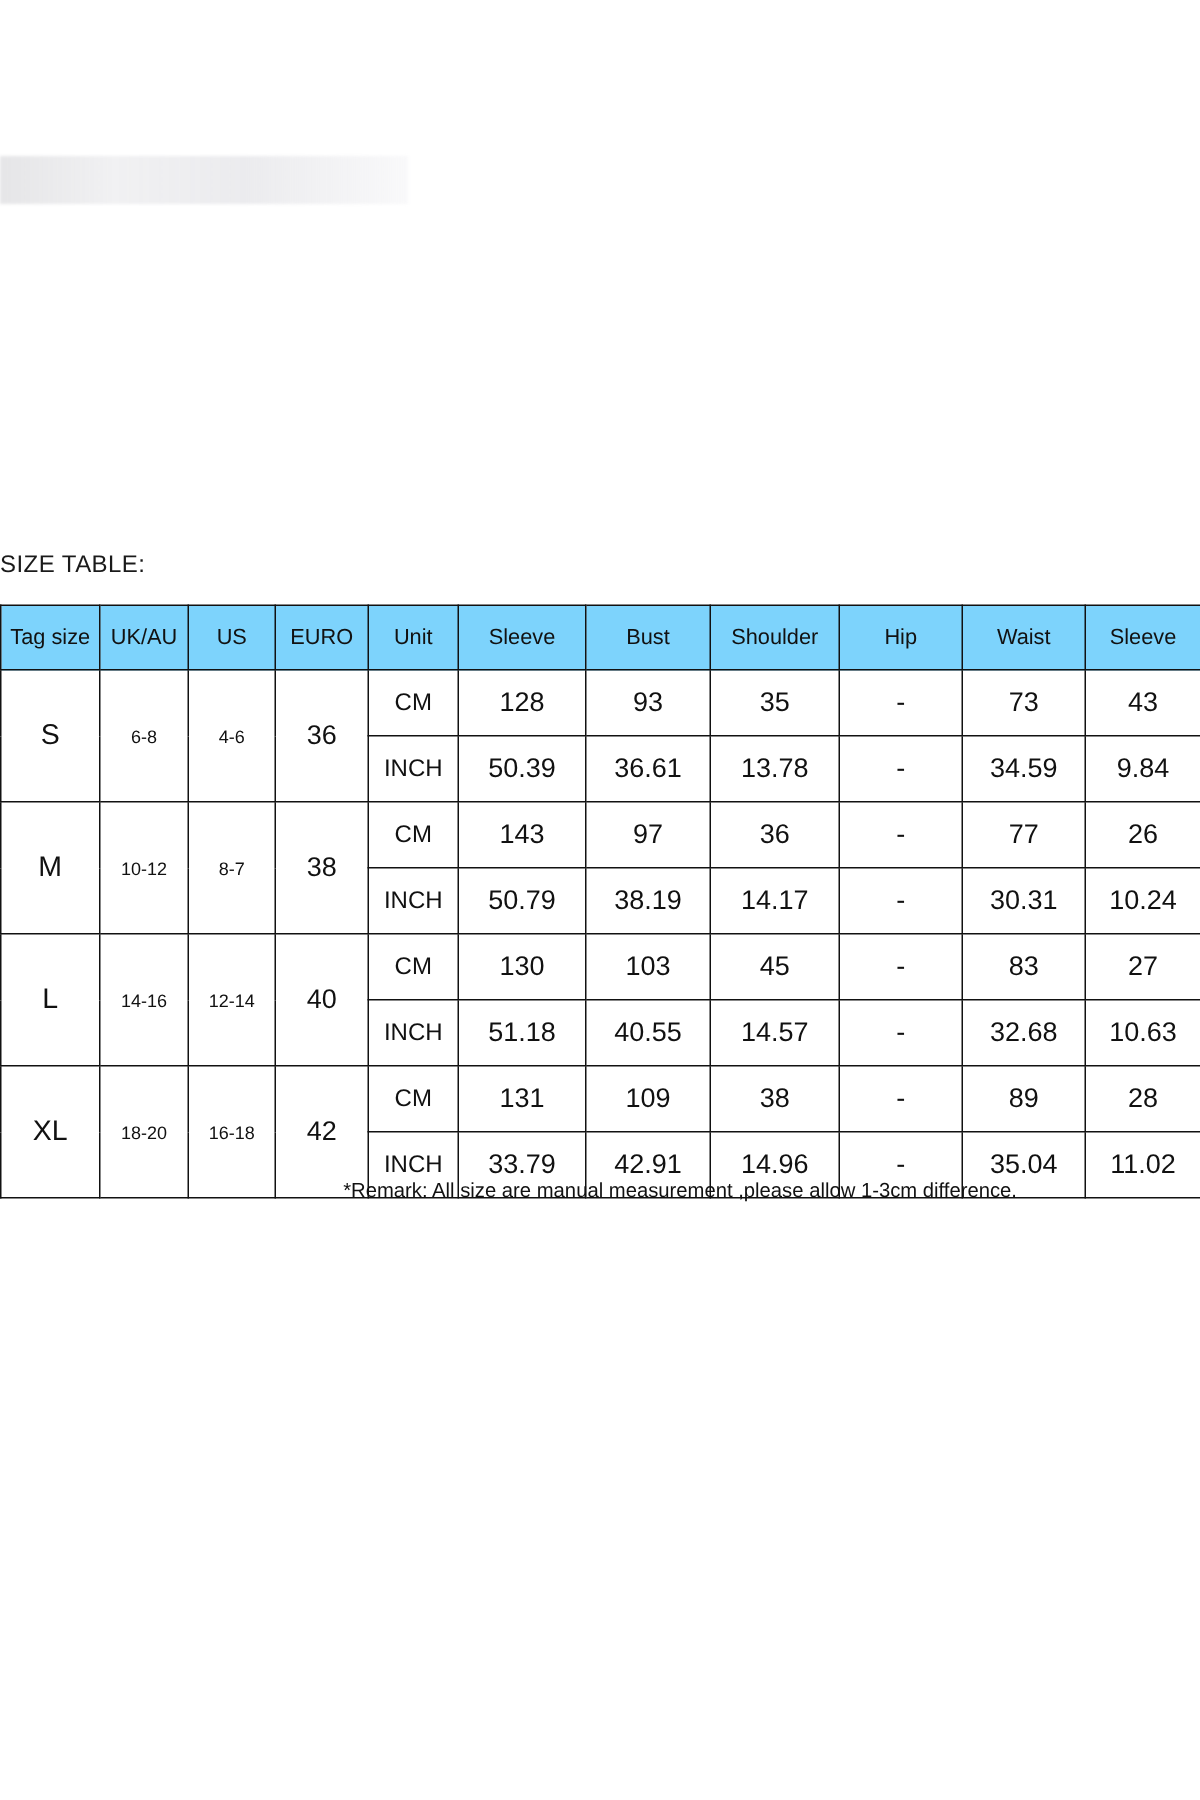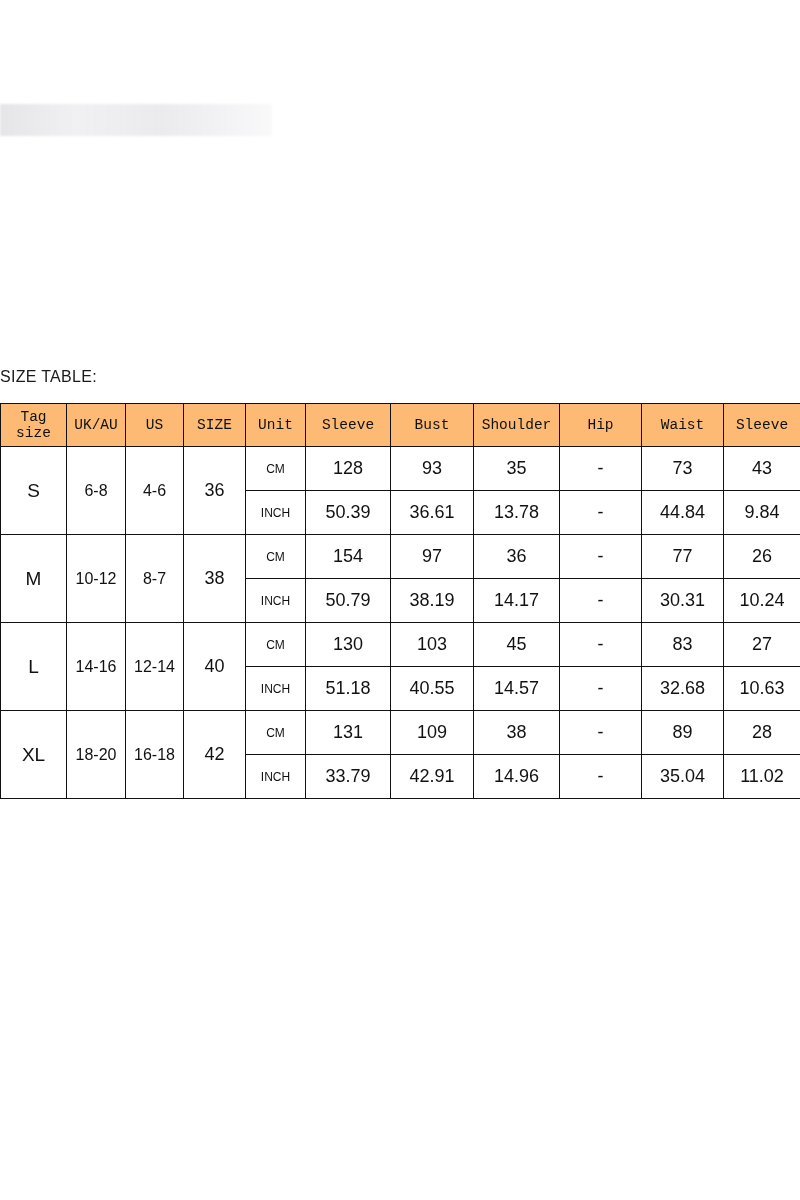--- a/index.html
+++ b/index.html
@@ -68,11 +68,10 @@
   }
 
   thead th {
-    background: #fdba74;
+    background: #7dd3fc;
     height: 40px;
     font-size: 14.5px;
     font-weight: normal;
-    font-family: Liberation Mono, monospace;
   }
 
   td.unit-cell {

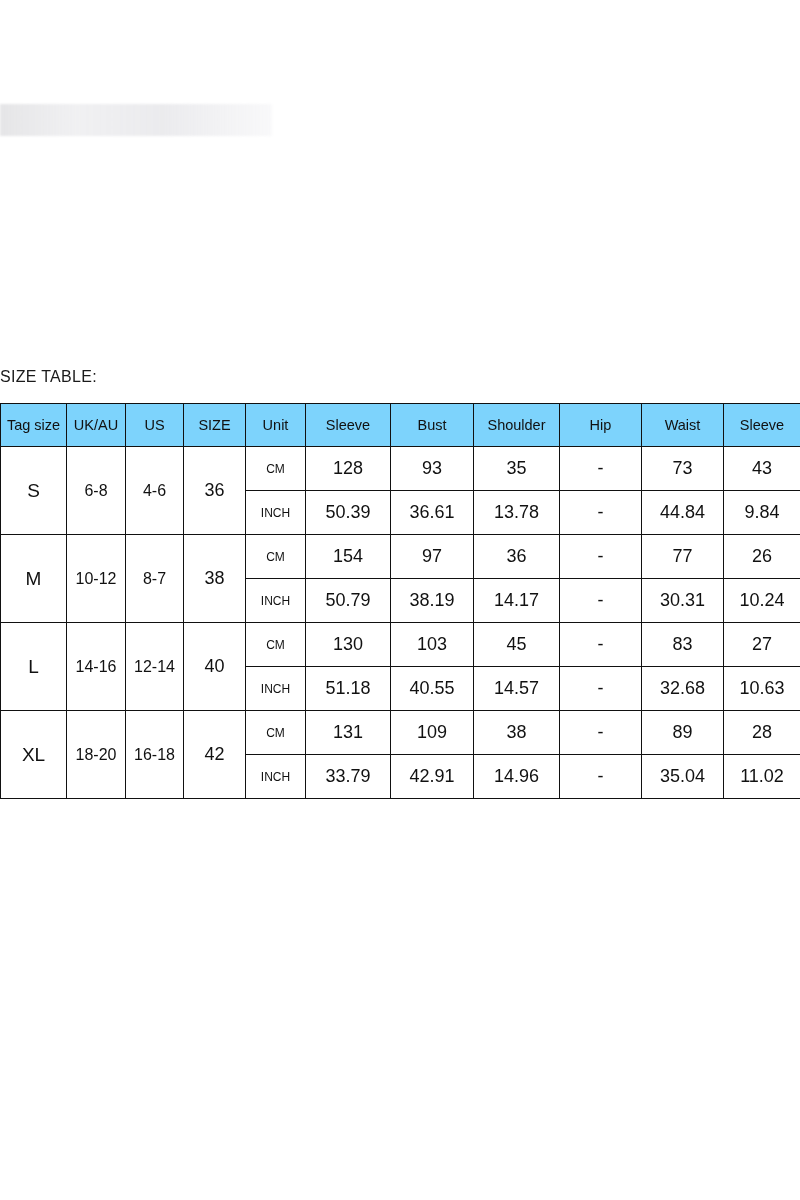--- a/index.html
+++ b/index.html
@@ -150,7 +150,7 @@
           <th>Tag size</th>
           <th>UK/AU</th>
           <th>US</th>
-          <th>SIZE</th>
+          <th>EURO</th>
           <th>Unit</th>
           <th>Sleeve</th>
           <th>Bust</th>

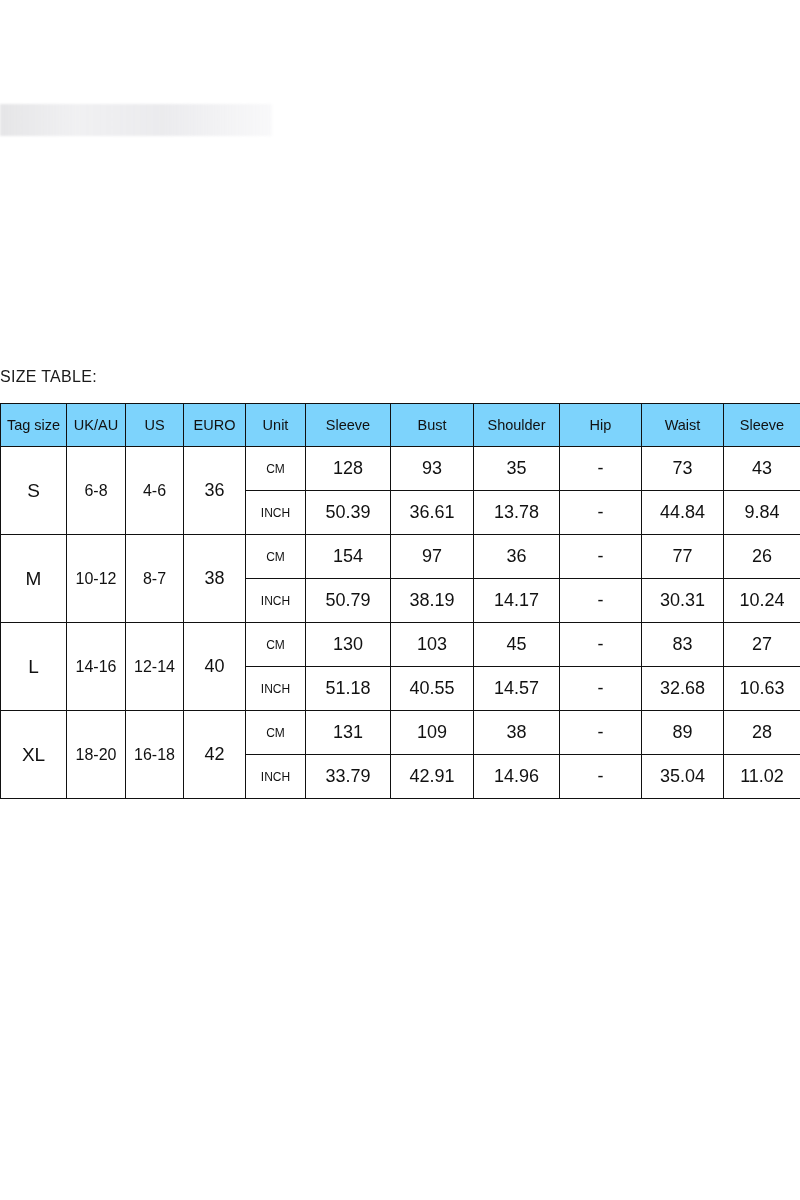--- a/index.html
+++ b/index.html
@@ -76,7 +76,7 @@
 
   td.unit-cell {
     height: 41px;
-    font-size: 12px;
+    font-size: 16px;
     font-weight: bold;
   }
 

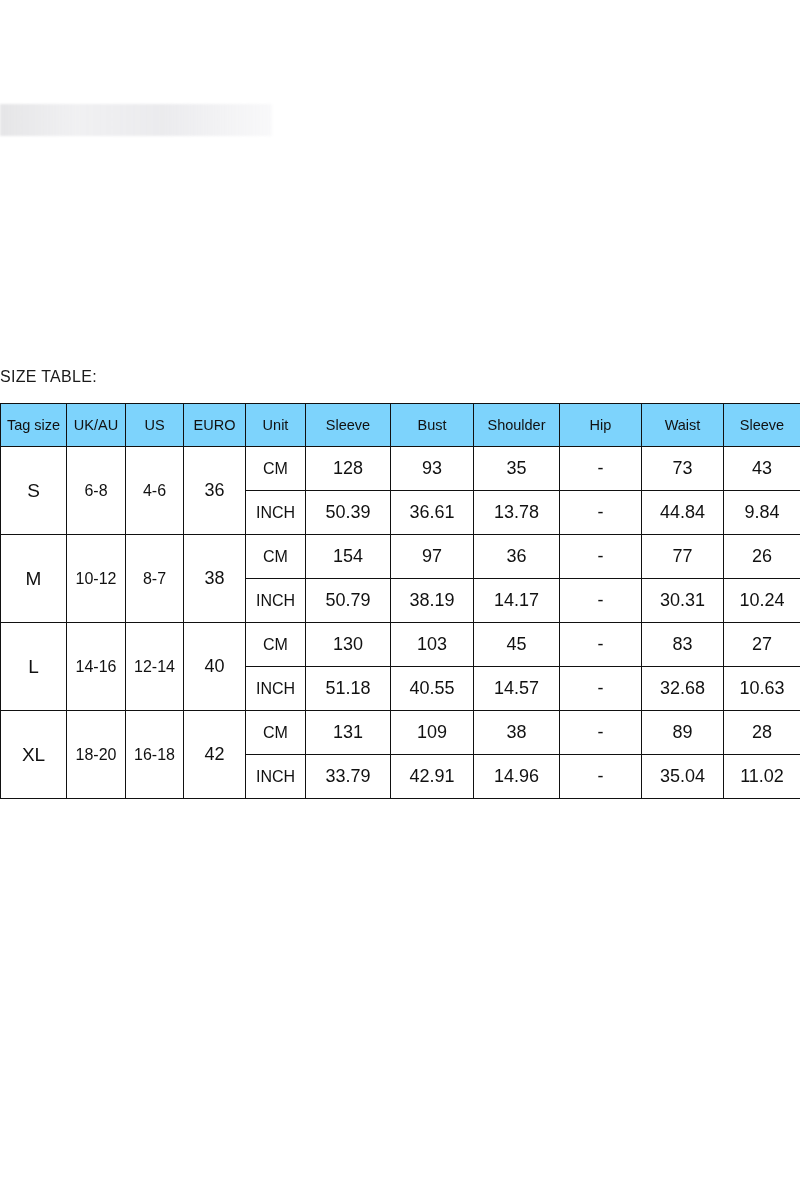--- a/index.html
+++ b/index.html
@@ -90,7 +90,7 @@
     font-weight: bold;
   }
   td.region-cell {
-    font-size: 16px;
+    font-size: 12px;
     font-weight: bold;
     margin-top: 16px;
   }

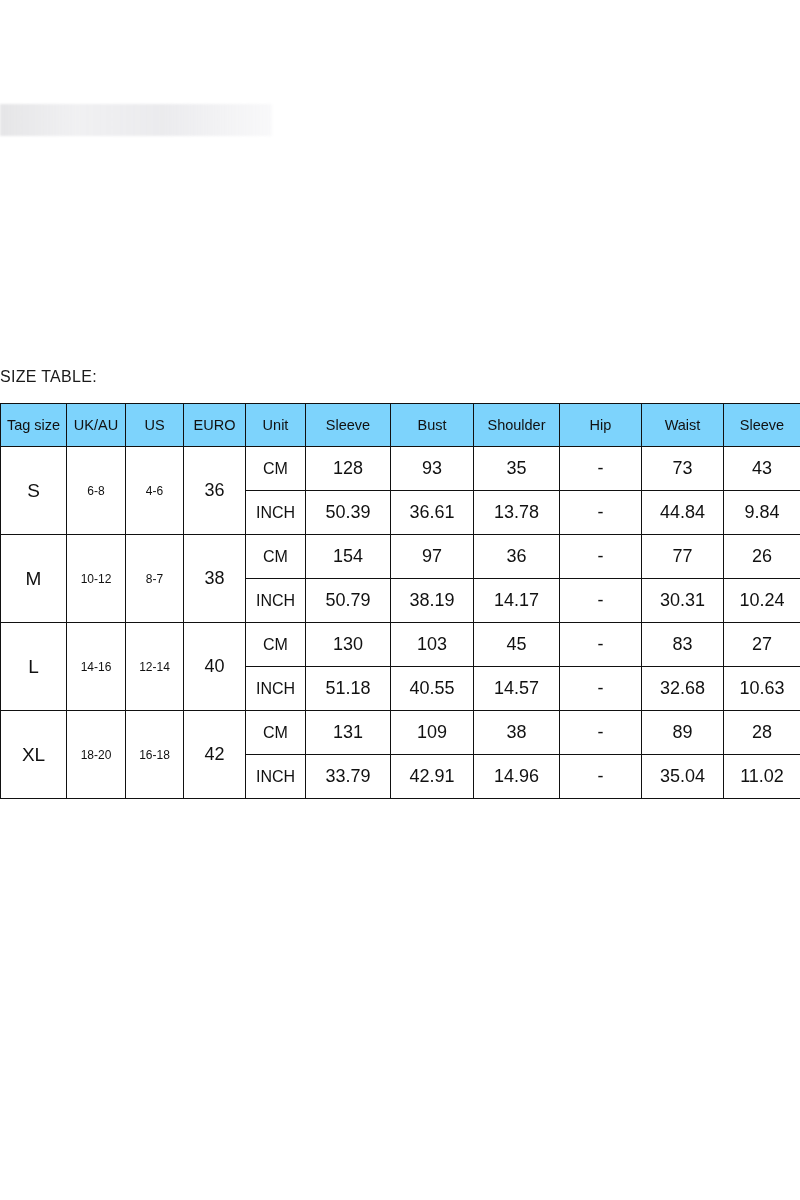--- a/index.html
+++ b/index.html
@@ -181,7 +181,7 @@
           <td class="val-cell">36.61</td>
           <td class="val-cell">13.78</td>
           <td class="val-cell">-</td>
-          <td class="val-cell">44.84</td>
+          <td class="val-cell">34.59</td>
           <td class="val-cell">9.84</td>
         </tr>
 

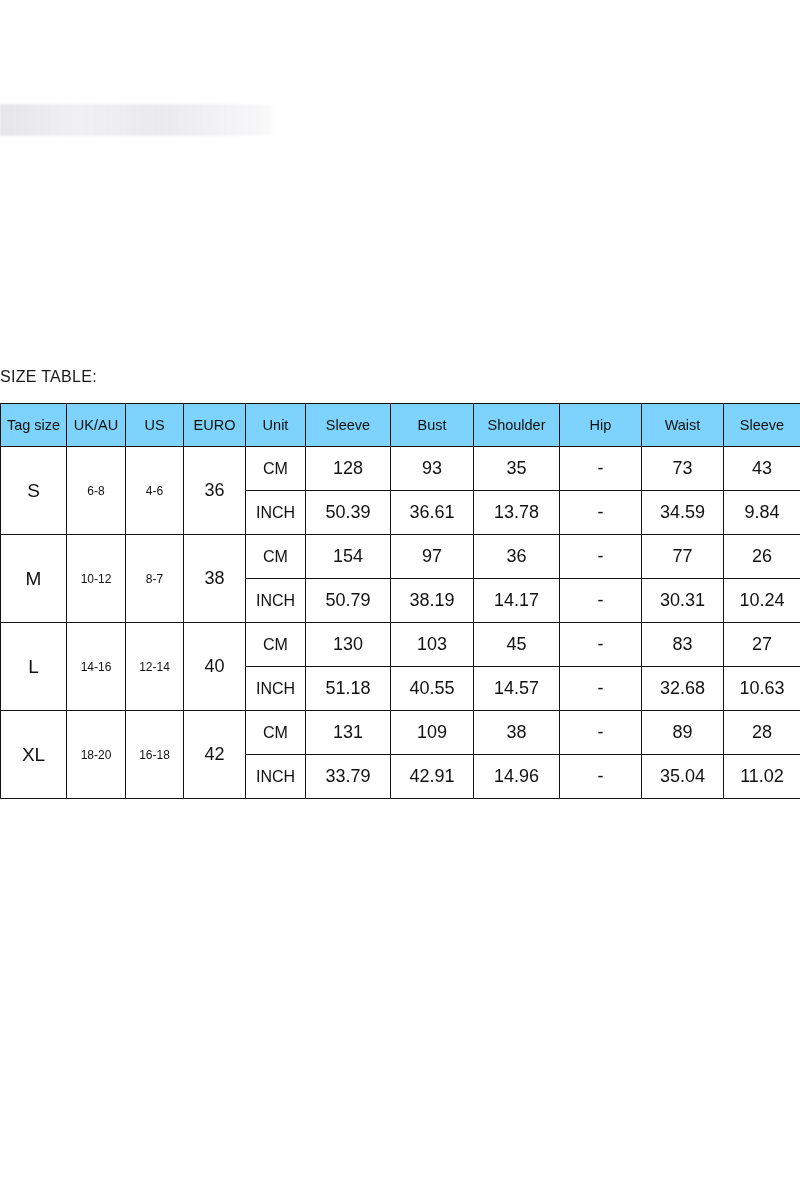--- a/index.html
+++ b/index.html
@@ -191,7 +191,7 @@
           <td class="region-cell" rowspan="2">8-7</td>
           <td class="euro-cell" rowspan="2">38</td>
           <td class="unit-cell">CM</td>
-          <td class="val-cell">154</td>
+          <td class="val-cell">143</td>
           <td class="val-cell">97</td>
           <td class="val-cell">36</td>
           <td class="val-cell">-</td>

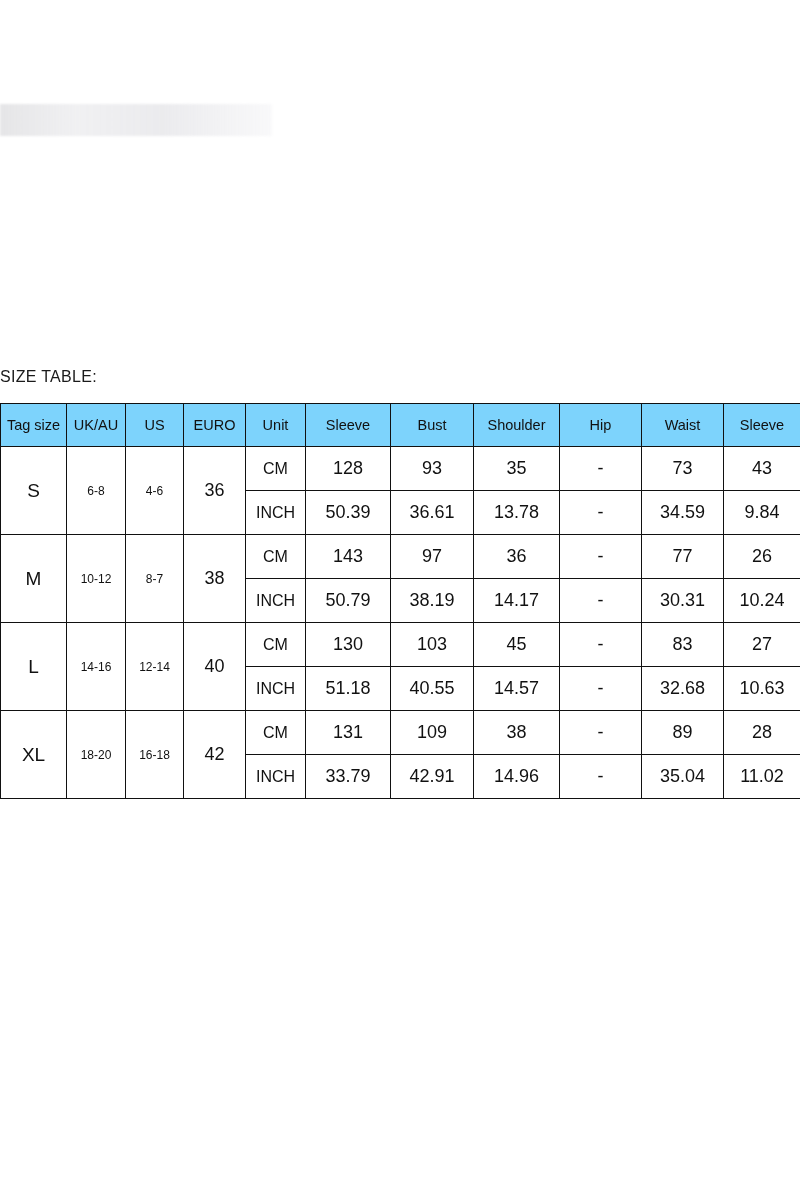--- a/index.html
+++ b/index.html
@@ -257,6 +257,7 @@
     </table>
   </div>
 
+  <div class="remark">*Remark: All size are manual measurement ,please allow 1-3cm difference.</div>
 
 </div>
 

